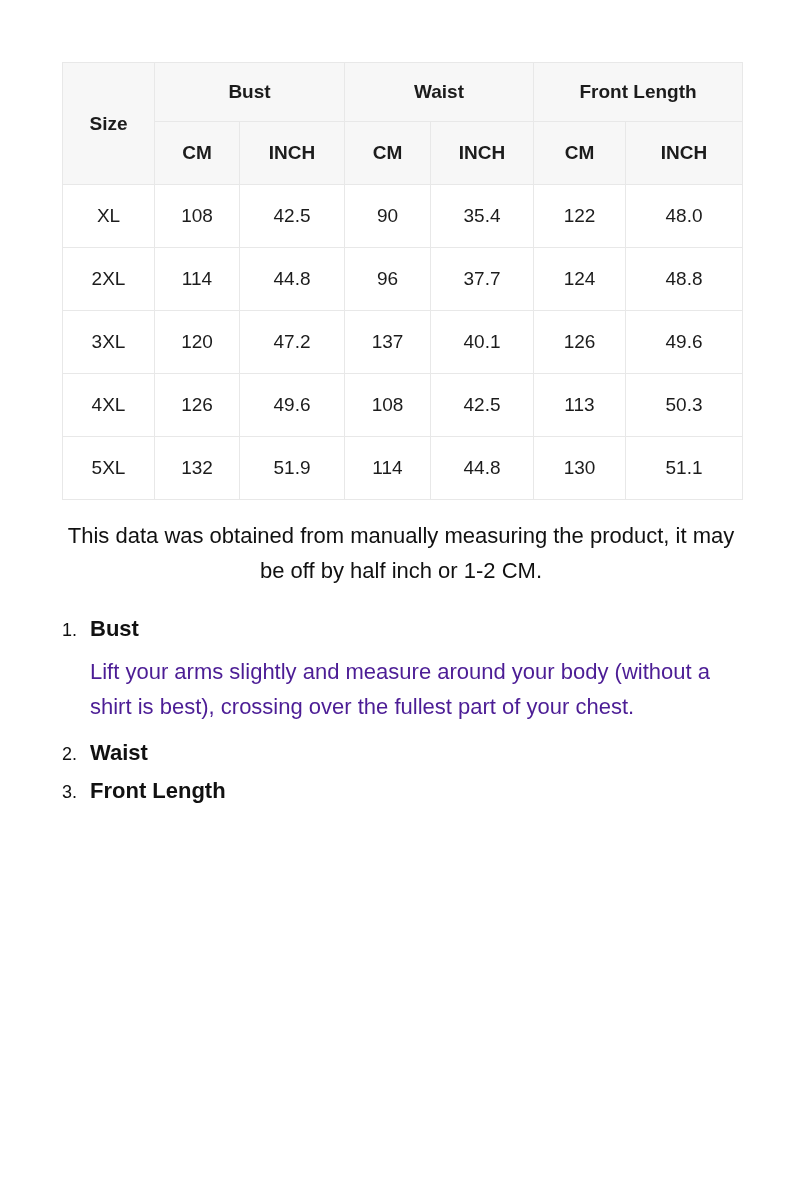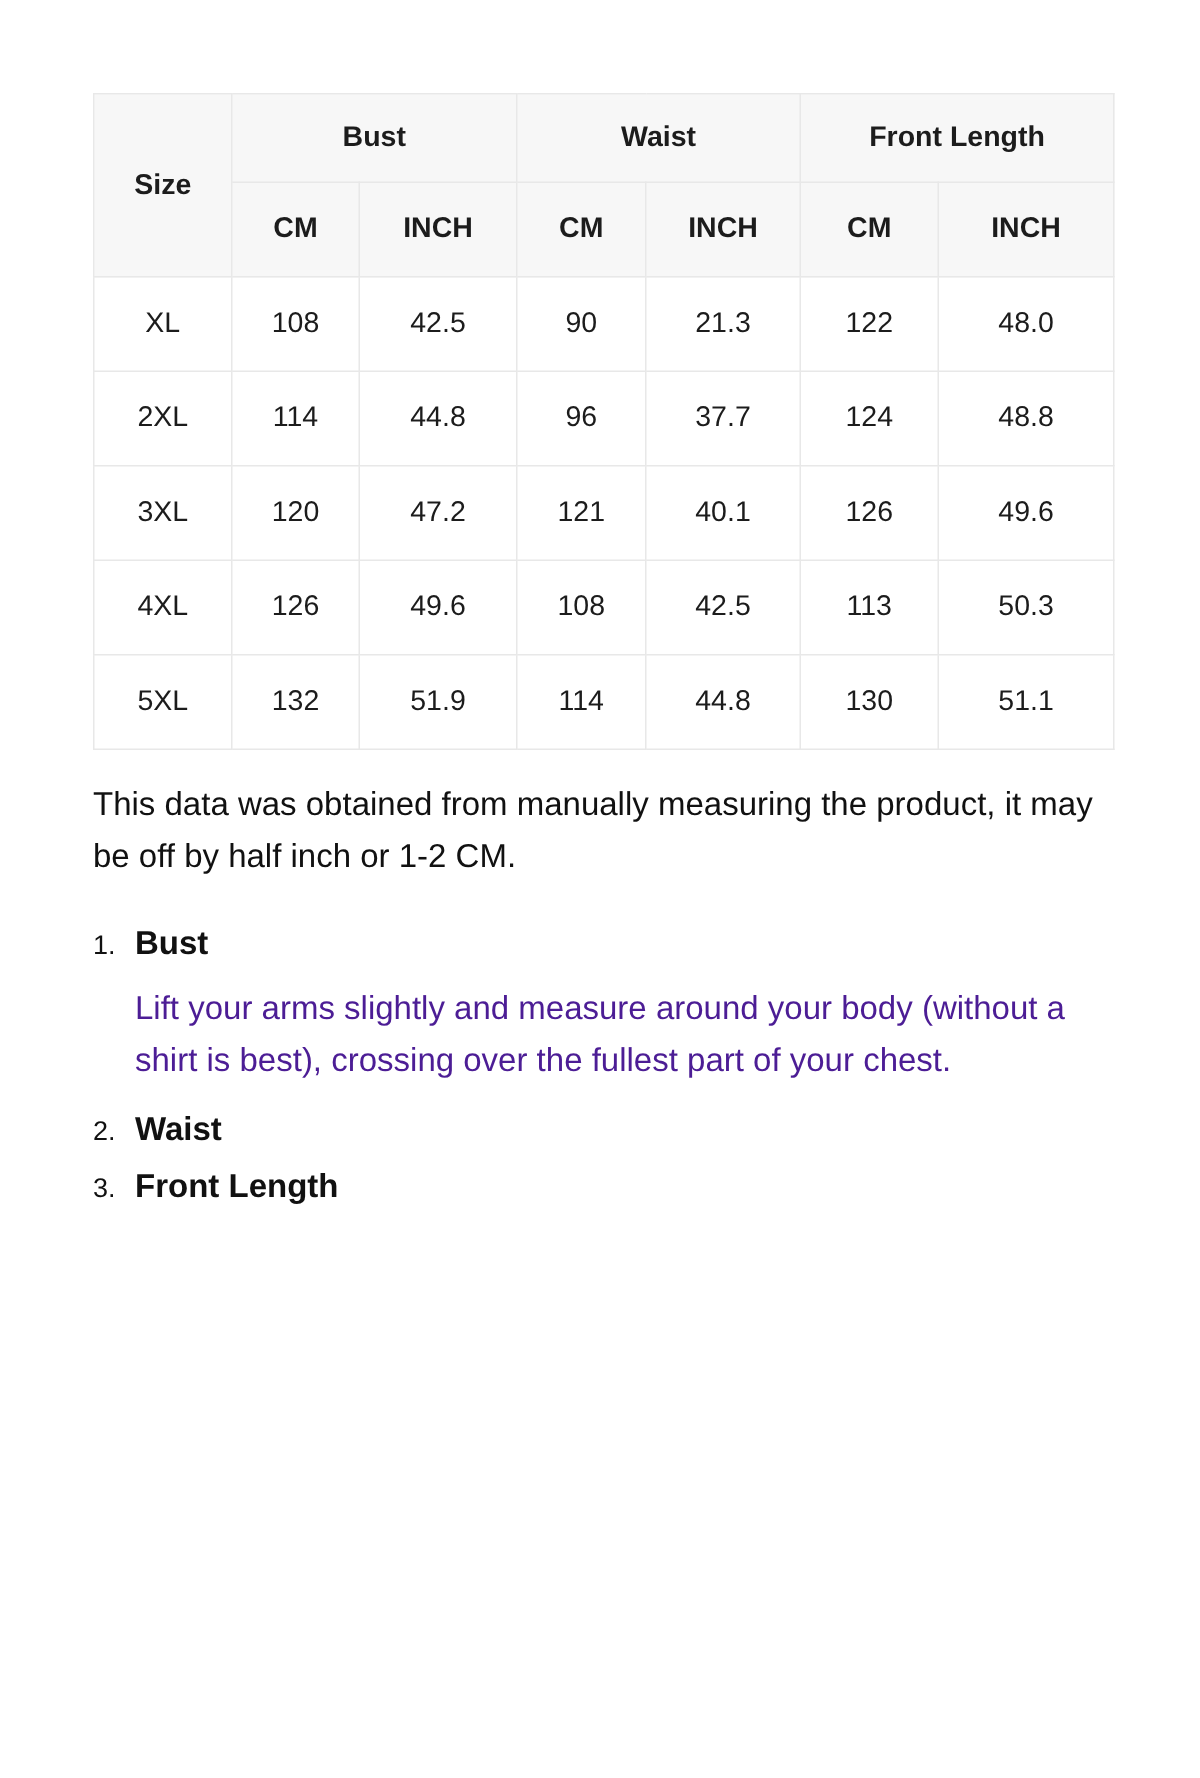--- a/index.html
+++ b/index.html
@@ -118,7 +118,7 @@
         <td>108</td>
         <td>42.5</td>
         <td>90</td>
-        <td>21.3</td>
+        <td>35.4</td>
         <td>122</td>
         <td>48.0</td>
       </tr>

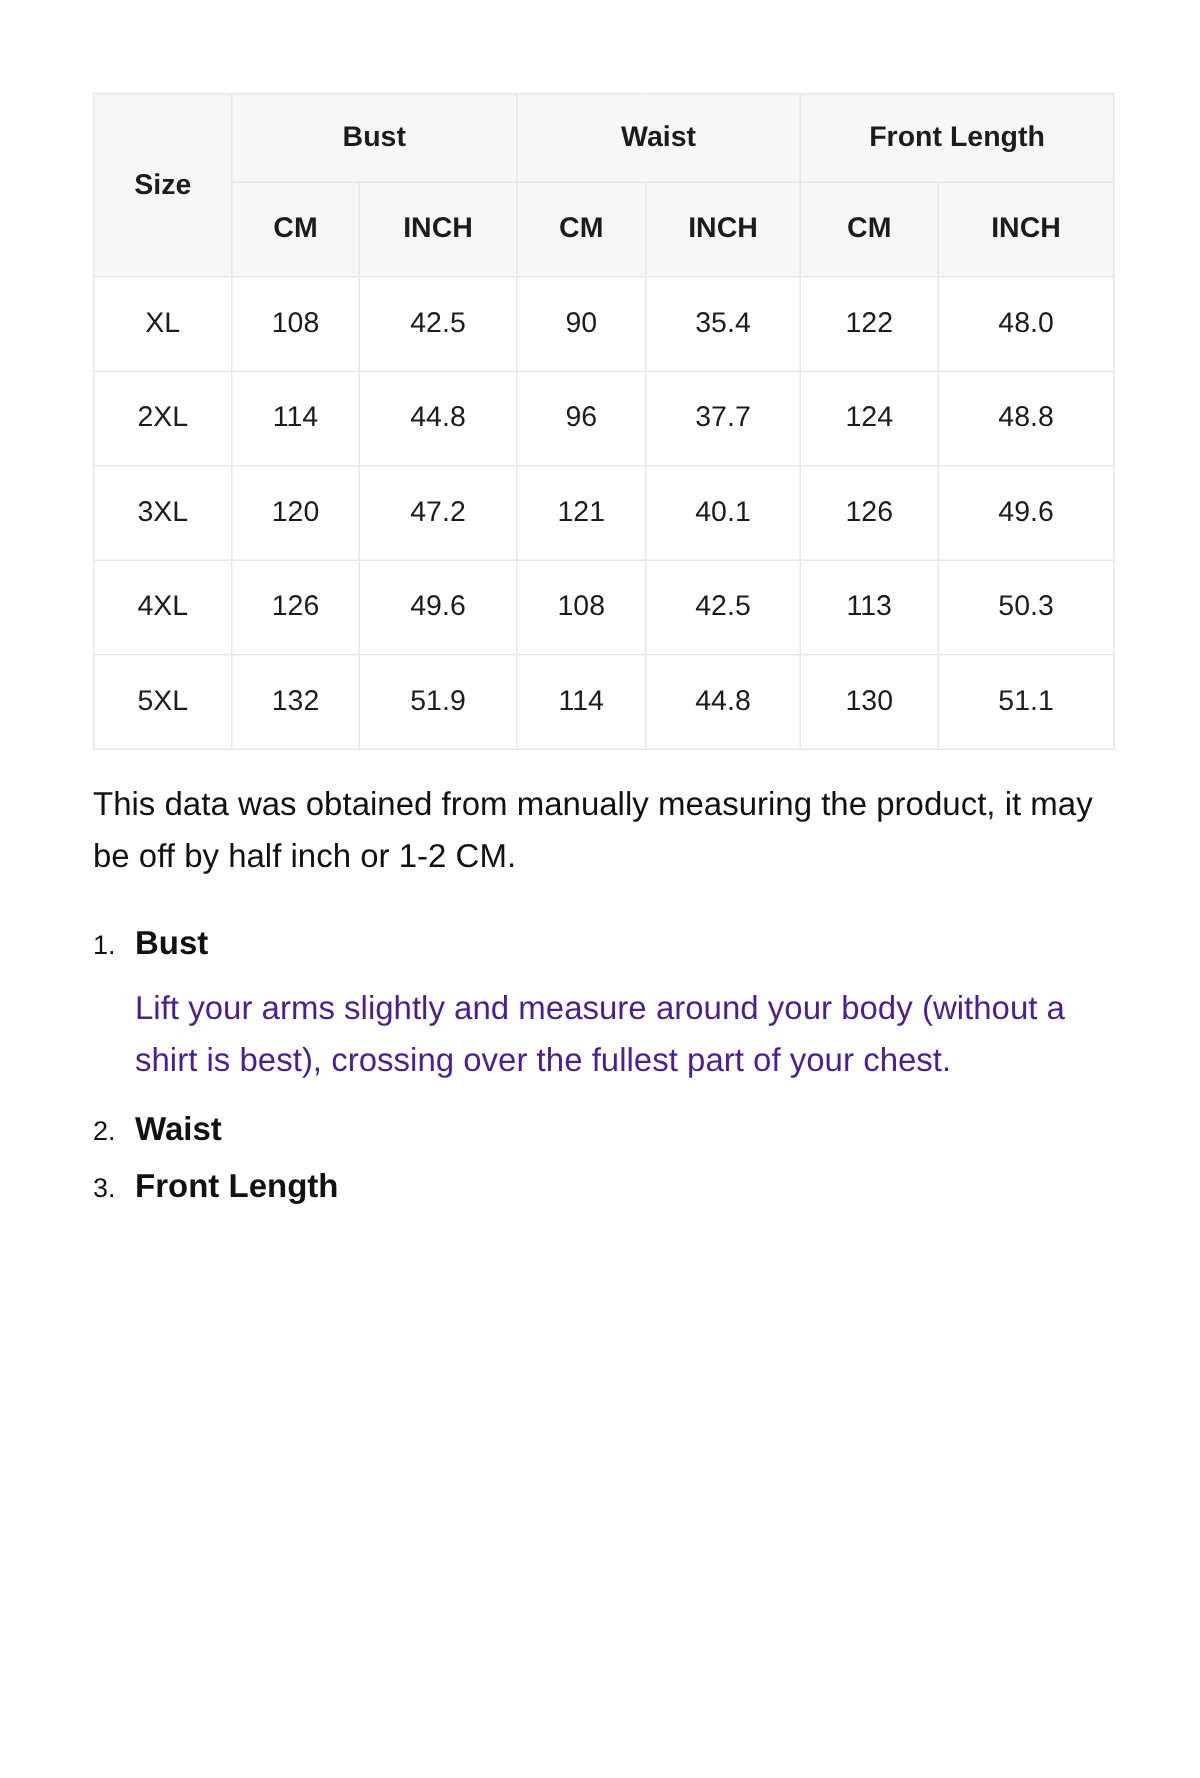--- a/index.html
+++ b/index.html
@@ -135,7 +135,7 @@
         <td class="size-col">3XL</td>
         <td>120</td>
         <td>47.2</td>
-        <td>121</td>
+        <td>137</td>
         <td>40.1</td>
         <td>126</td>
         <td>49.6</td>

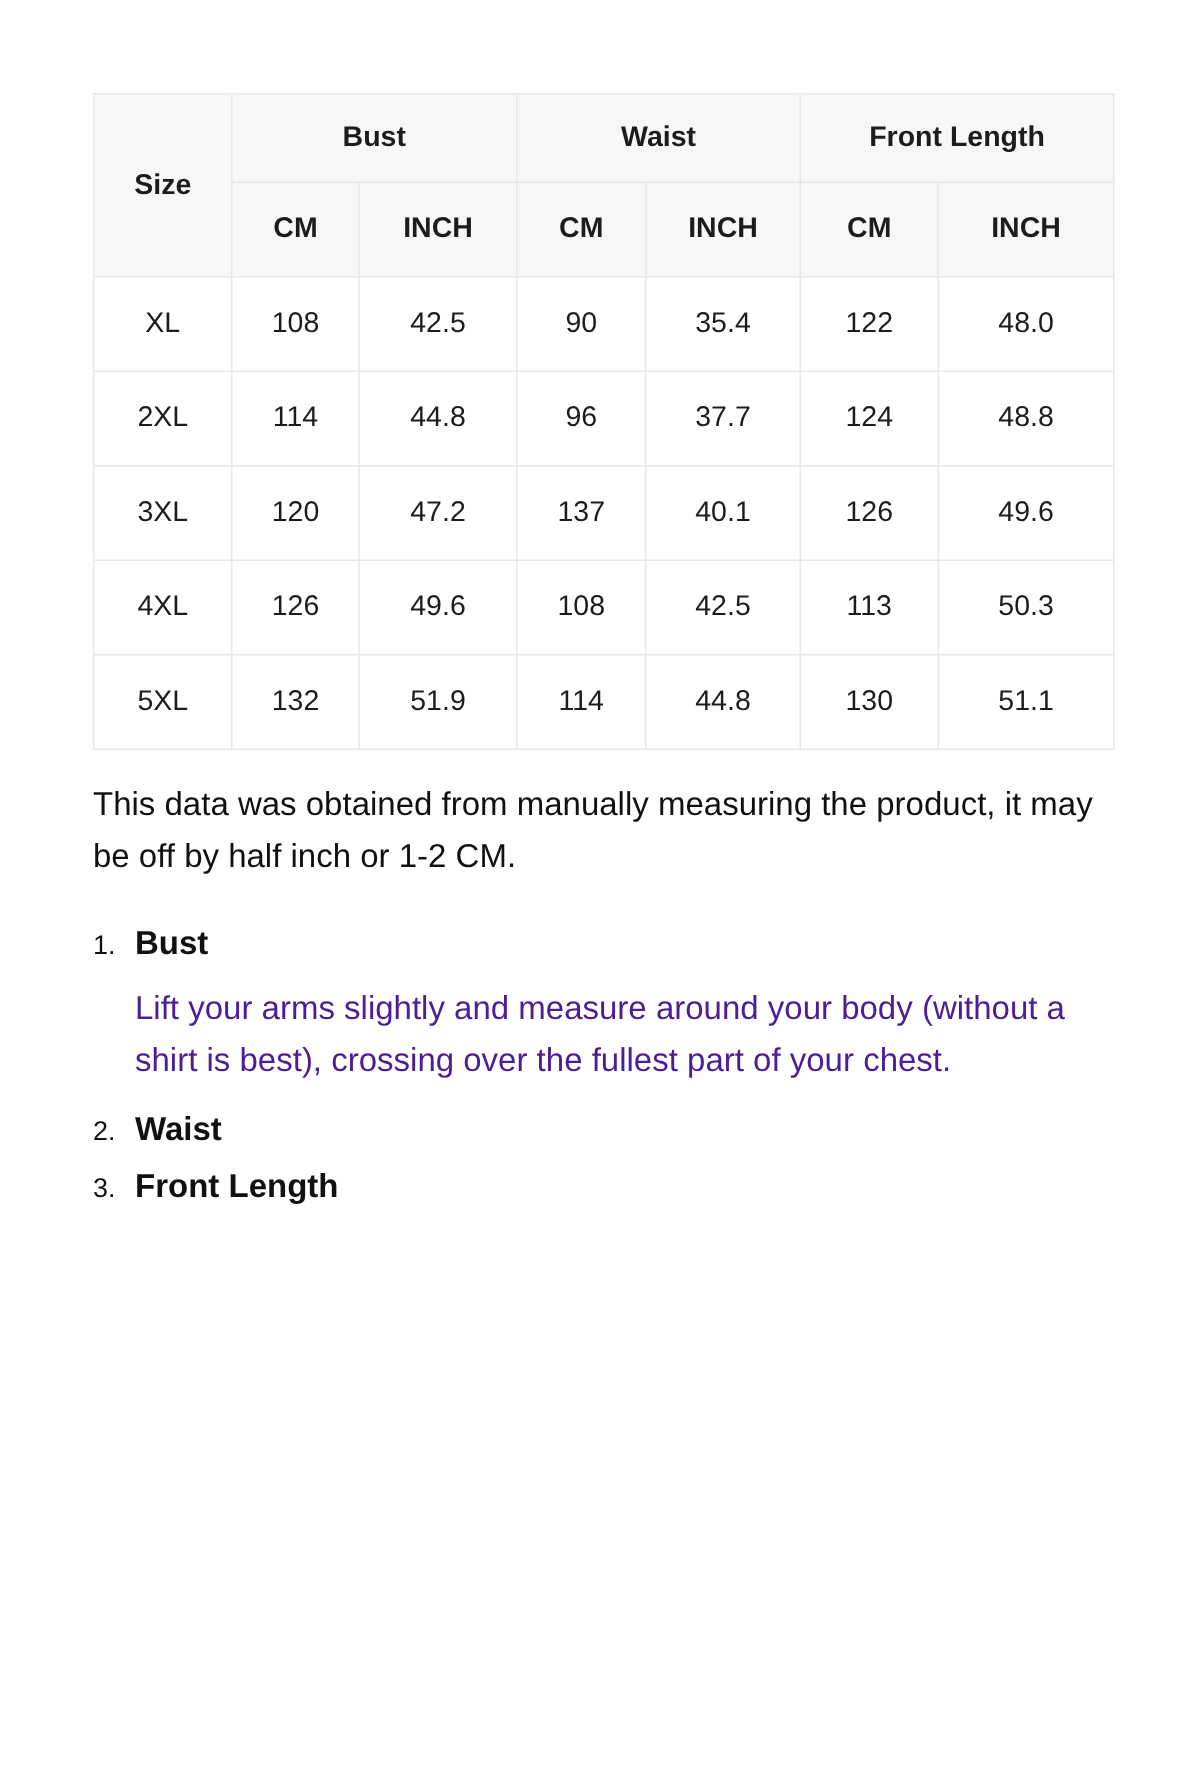--- a/index.html
+++ b/index.html
@@ -55,6 +55,7 @@
     font-size: 22px;
     line-height: 35px;
     color: #111111;
+    text-align: center;
   }
   .steps { margin-top: 28px; }
   .step { margin-bottom: 12px; }

